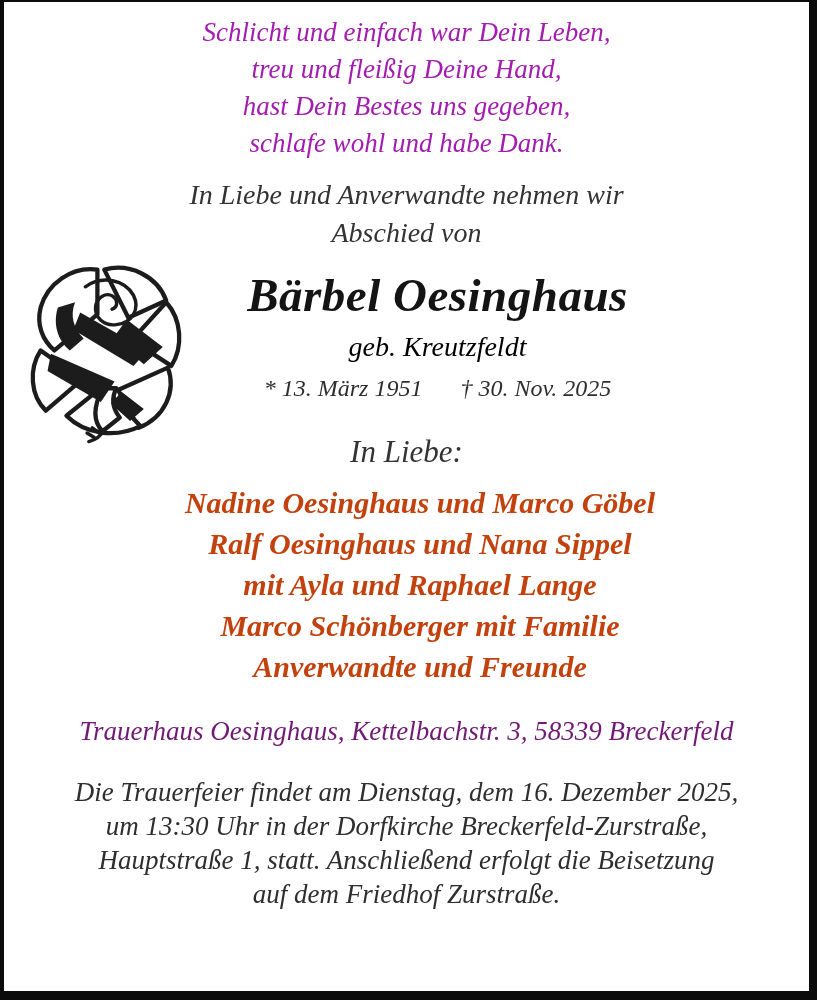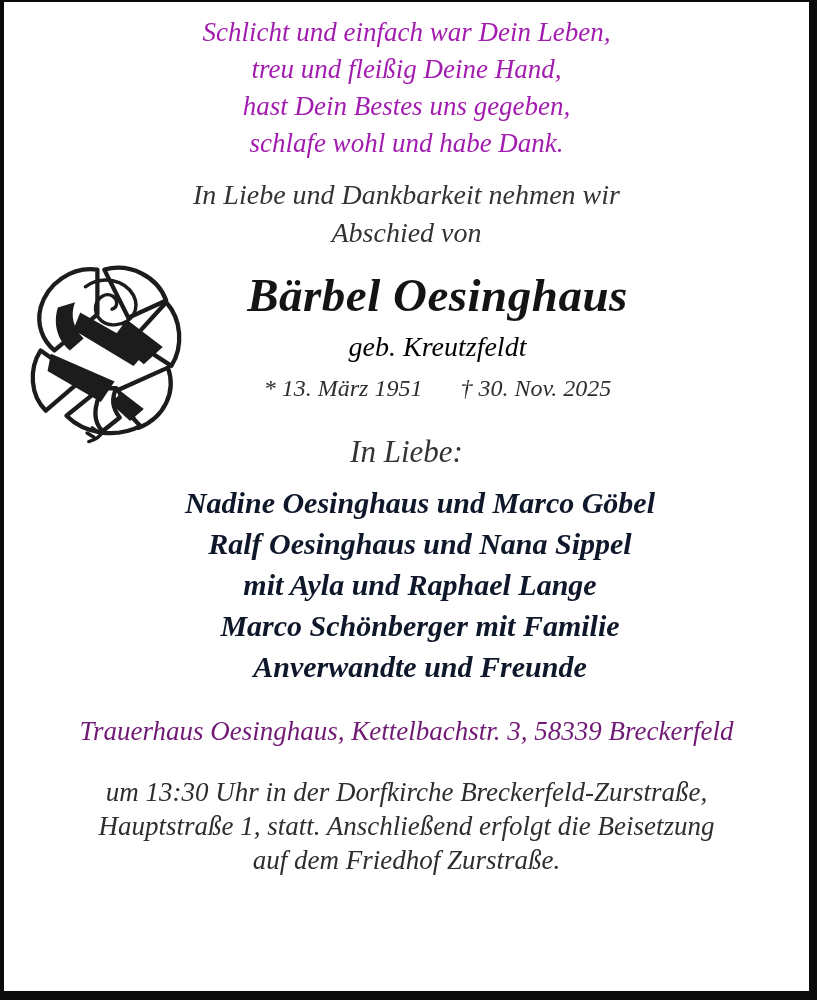--- a/index.html
+++ b/index.html
@@ -101,7 +101,7 @@
 </div>
 
 <div class="intro">
-  <div class="line">In Liebe und Dankbarkeit nehmen wir</div>
+  <div class="line">In Liebe und Anverwandte nehmen wir</div>
   <div class="line">Abschied von</div>
 </div>
 

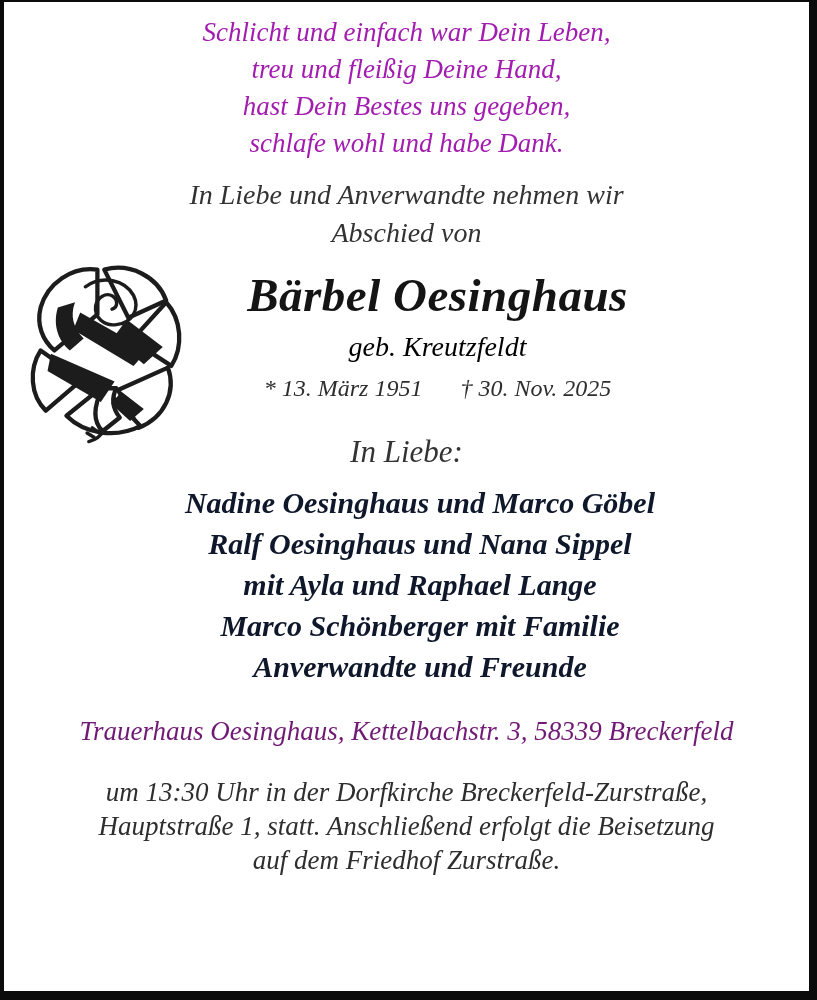--- a/index.html
+++ b/index.html
@@ -73,7 +73,7 @@
     font-size: 30px;
     line-height: 41px;
     font-weight: bold;
-    color: #0f172a;
+    color: #c2410c;
     padding-left: 27px;
   }
   .address-line {

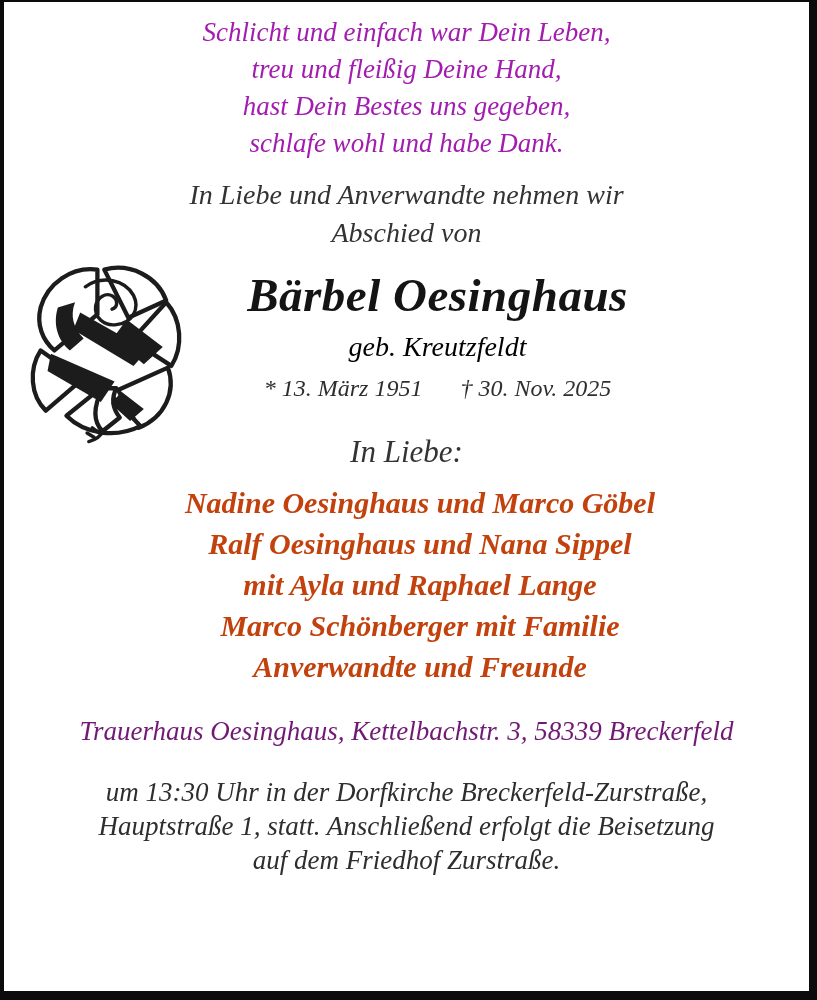--- a/index.html
+++ b/index.html
@@ -151,6 +151,7 @@
 <div class="address-line line">Trauerhaus Oesinghaus, Kettelbachstr. 3, 58339 Breckerfeld</div>
 
 <div class="funeral-info">
+  <div class="line">Die Trauerfeier findet am Dienstag, dem 16. Dezember 2025,</div>
   <div class="line">um 13:30 Uhr in der Dorfkirche Breckerfeld-Zurstraße,</div>
   <div class="line">Hauptstraße 1, statt. Anschließend erfolgt die Beisetzung</div>
   <div class="line">auf dem Friedhof Zurstraße.</div>

